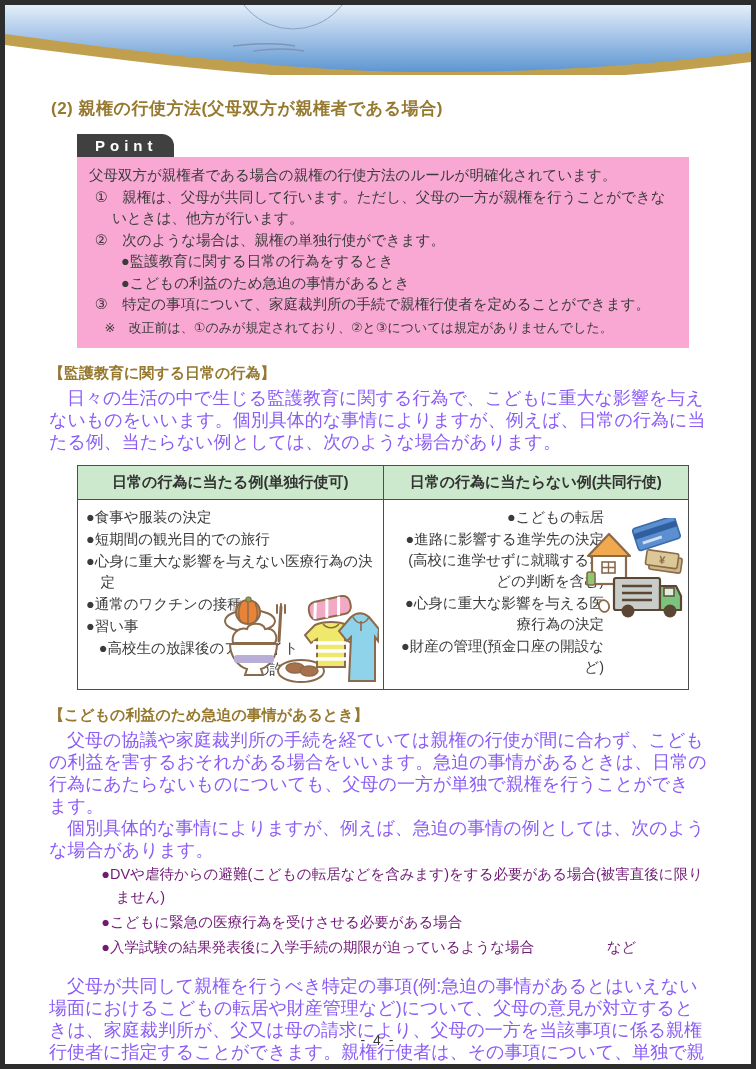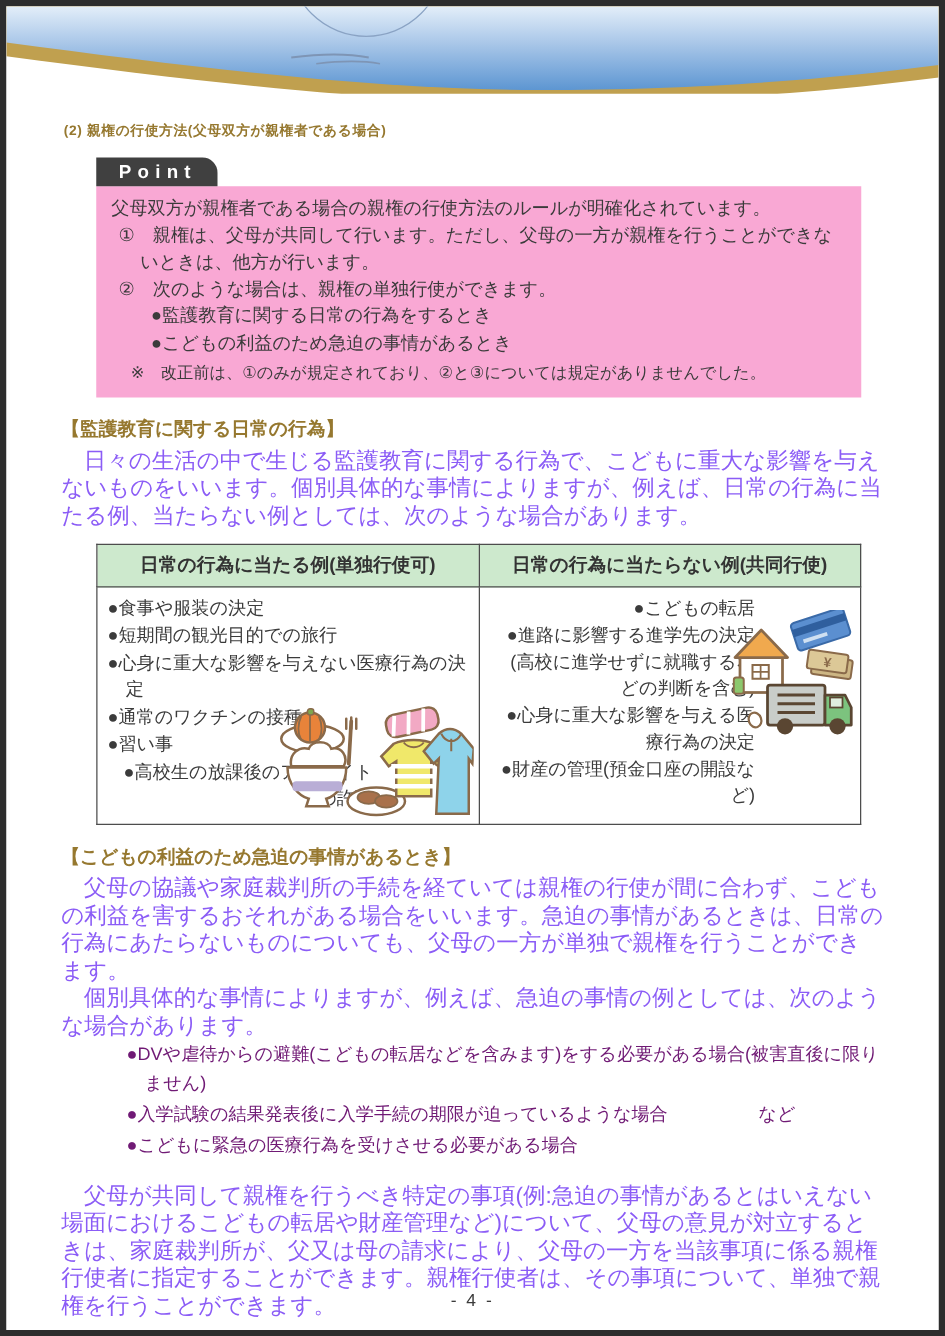--- a/index.html
+++ b/index.html
@@ -19,7 +19,7 @@
   .content{padding:0 44px;position:relative;}
   .doc-title{
     margin:22px 0 14px 2px;
-    font-size:11px;font-weight:bold;color:#96782f;
+    font-size:17px;font-weight:bold;color:#96782f;
     letter-spacing:.5px;
   }
   .point-tab{

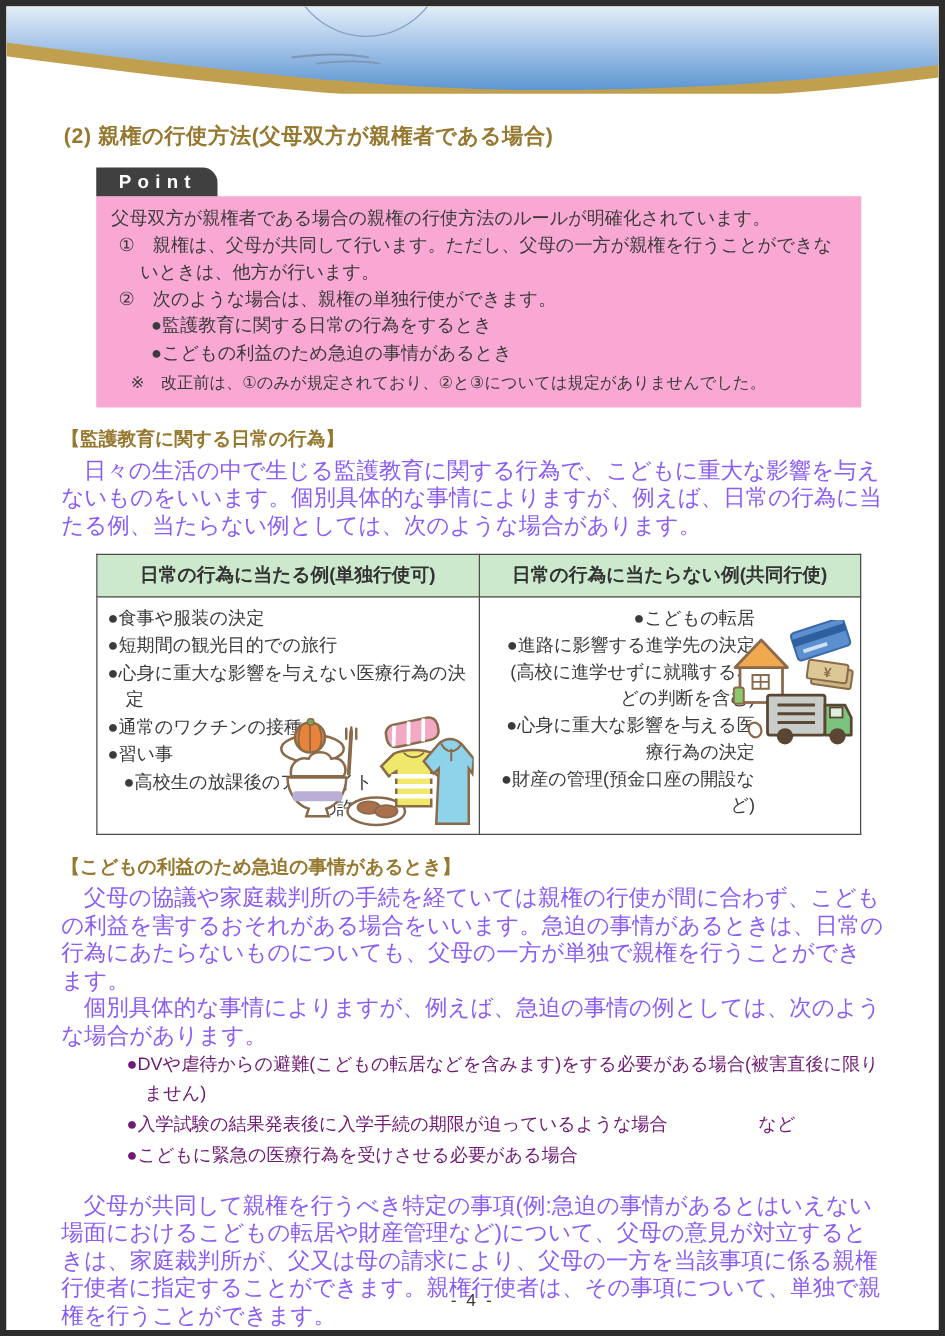--- a/index.html
+++ b/index.html
@@ -111,6 +111,7 @@
       <div class="pt-num">②　次のような場合は、親権の単独行使ができます。</div>
       <div class="pt-sub">●監護教育に関する日常の行為をするとき</div>
       <div class="pt-sub">●こどもの利益のため急迫の事情があるとき</div>
+      <div class="pt-num">③　特定の事項について、家庭裁判所の手続で親権行使者を定めることができます。</div>
       <div class="pt-note">※　改正前は、①のみが規定されており、②と③については規定がありませんでした。</div>
     </div>
 

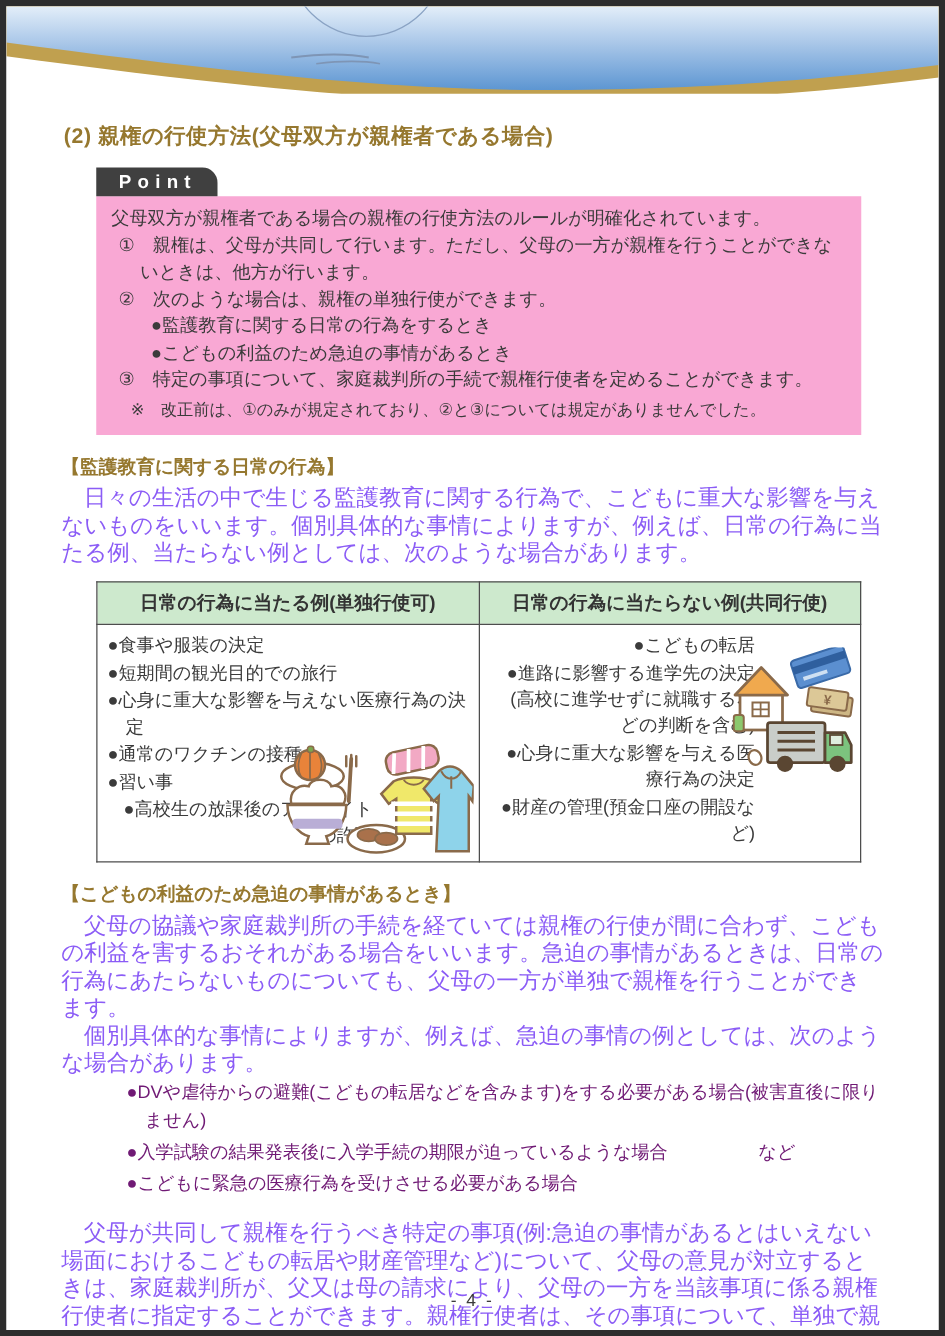--- a/index.html
+++ b/index.html
@@ -217,8 +217,8 @@
       <p class="para para2">個別具体的な事情によりますが、例えば、急迫の事情の例としては、次のような場合があります。</p>
       <div class="bullet-list">
         <div class="bullet-item">●DVや虐待からの避難(こどもの転居などを含みます)をする必要がある場合(被害直後に限りません)</div>
+        <div class="bullet-item">●こどもに緊急の医療行為を受けさせる必要がある場合</div>
         <div class="bullet-item">●入学試験の結果発表後に入学手続の期限が迫っているような場合　　　　　など</div>
-        <div class="bullet-item">●こどもに緊急の医療行為を受けさせる必要がある場合</div>
       </div>
     </div>
 

